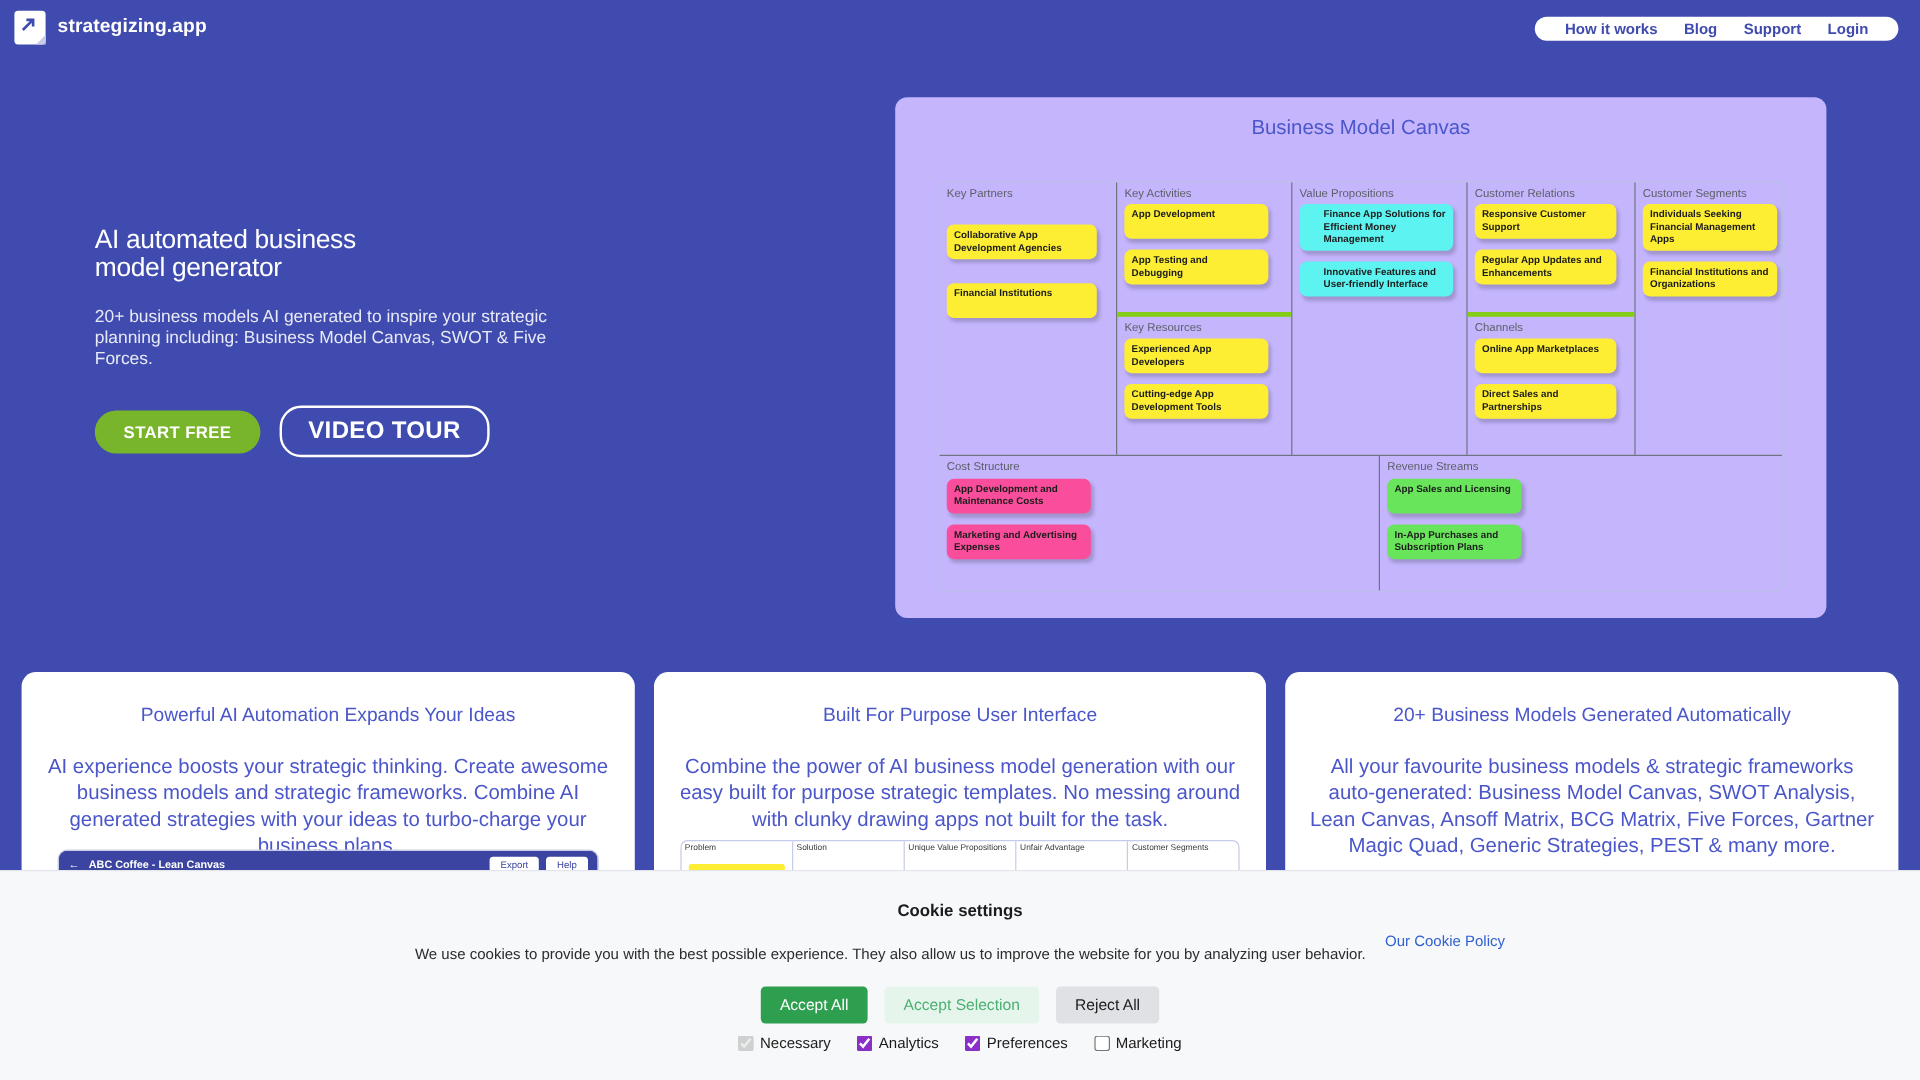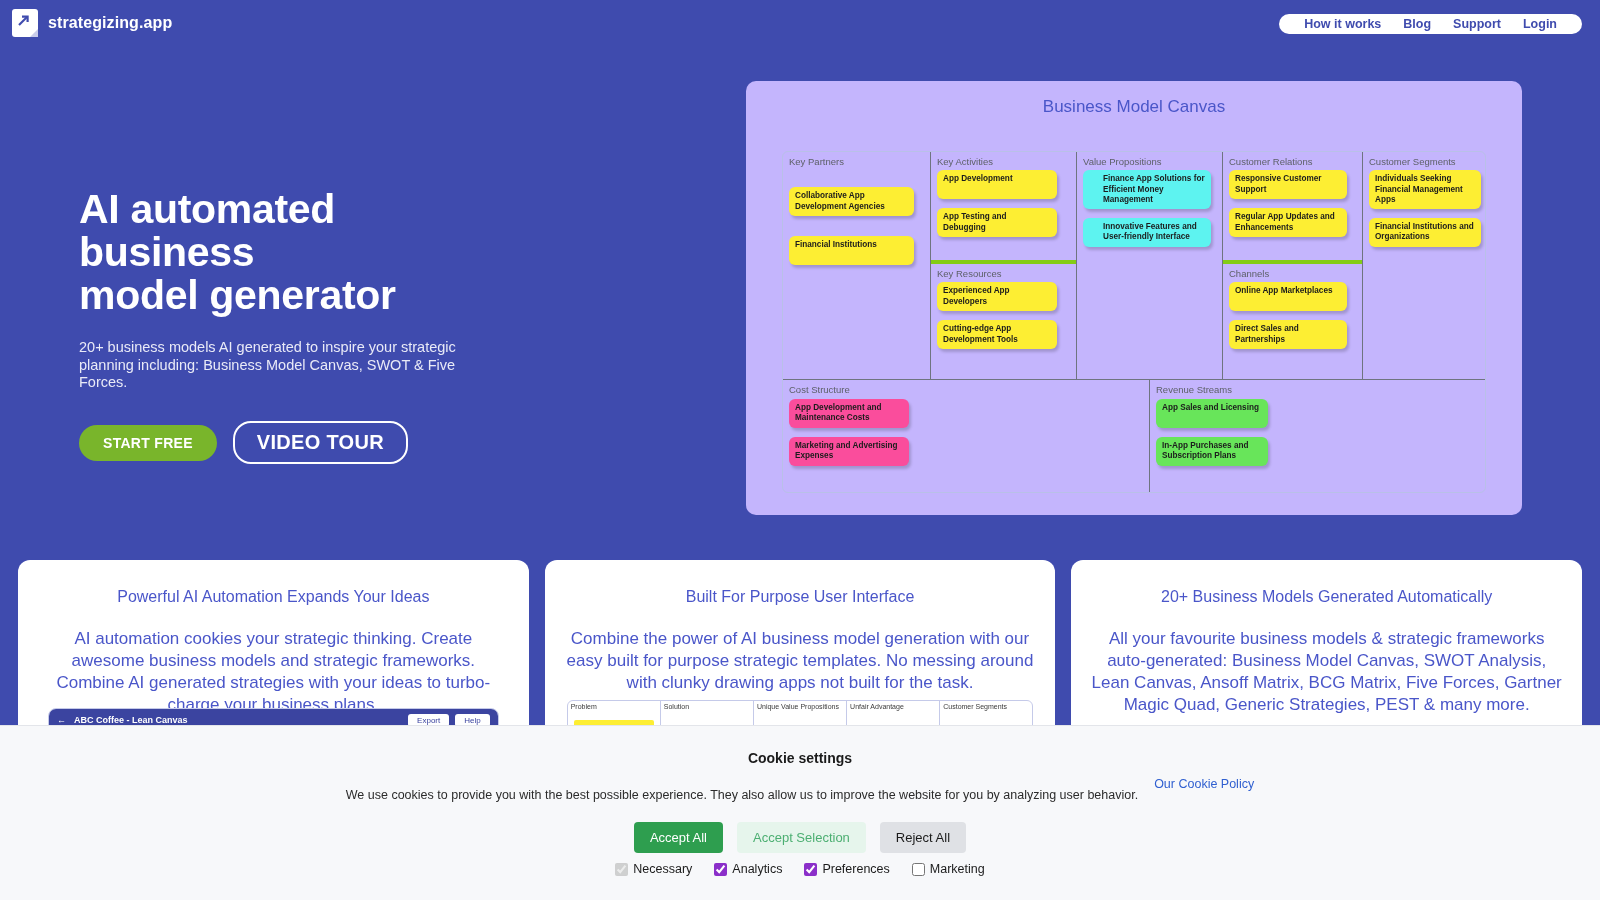--- a/index.html
+++ b/index.html
@@ -45,7 +45,7 @@
   
   .hero-left { position: absolute; left: 79px; top: 188px; width: 430px; }
   .hero-title {
-    color: #ffffff; font-size: 41px; font-weight: bold; line-height: 1.05;
+    color: #ffffff; font-size: 22px; font-weight: normal; line-height: 1.05;
     letter-spacing: -0.3px;
   }
   .hero-sub {

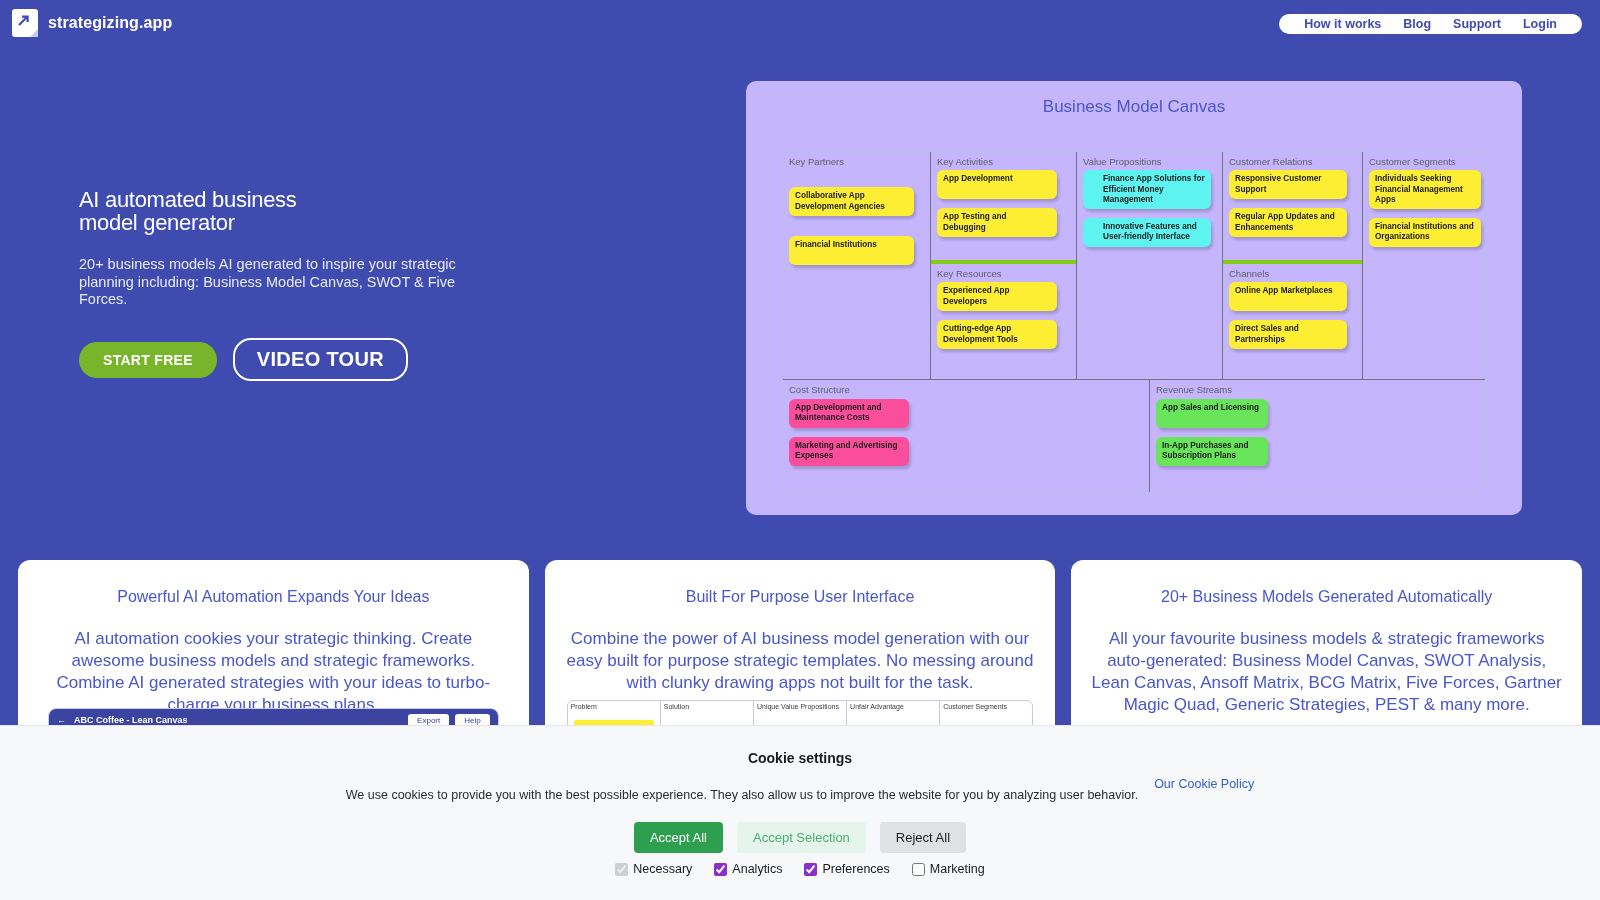--- a/index.html
+++ b/index.html
@@ -275,7 +275,7 @@
 
     <div class="card">
       <div class="card-title">Powerful AI Automation Expands Your Ideas</div>
-      <div class="card-body">AI automation cookies your strategic thinking. Create awesome business models and strategic frameworks. Combine AI generated strategies with your ideas to turbo-charge your business plans.</div>
+      <div class="card-body">AI experience boosts your strategic thinking. Create awesome business models and strategic frameworks. Combine AI generated strategies with your ideas to turbo-charge your business plans.</div>
       <div class="prev1">
         <div class="prev1-bar">
           <div class="prev1-bar-left">

